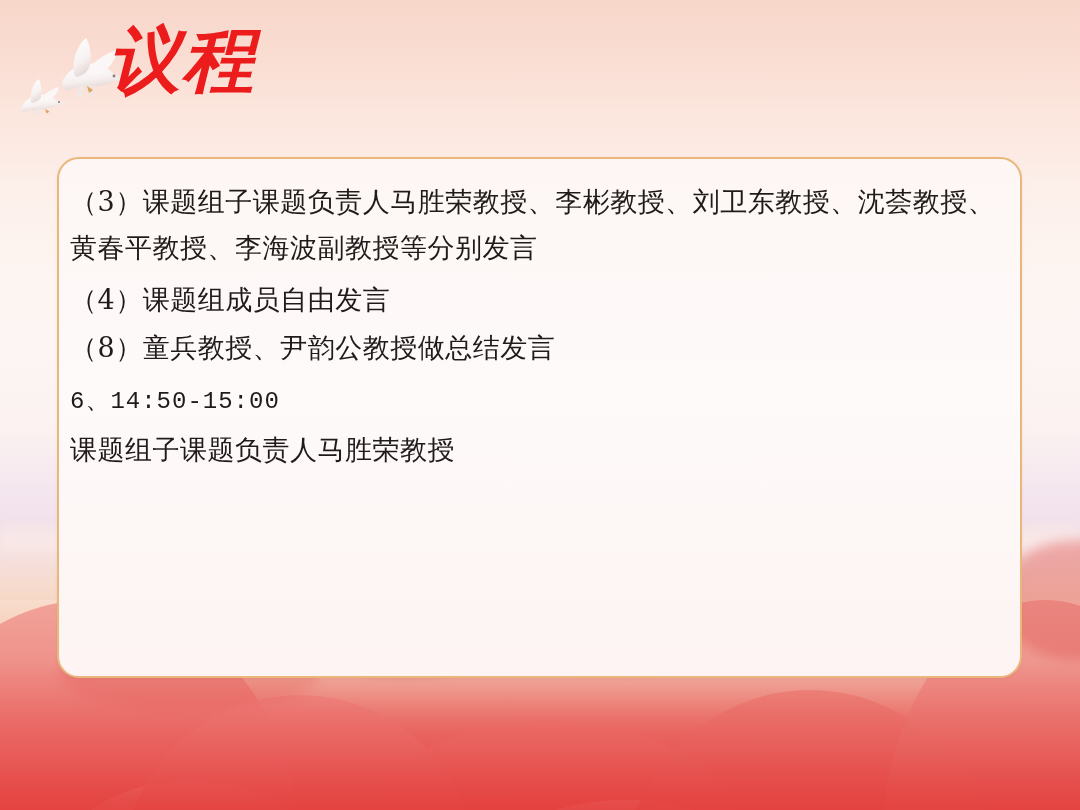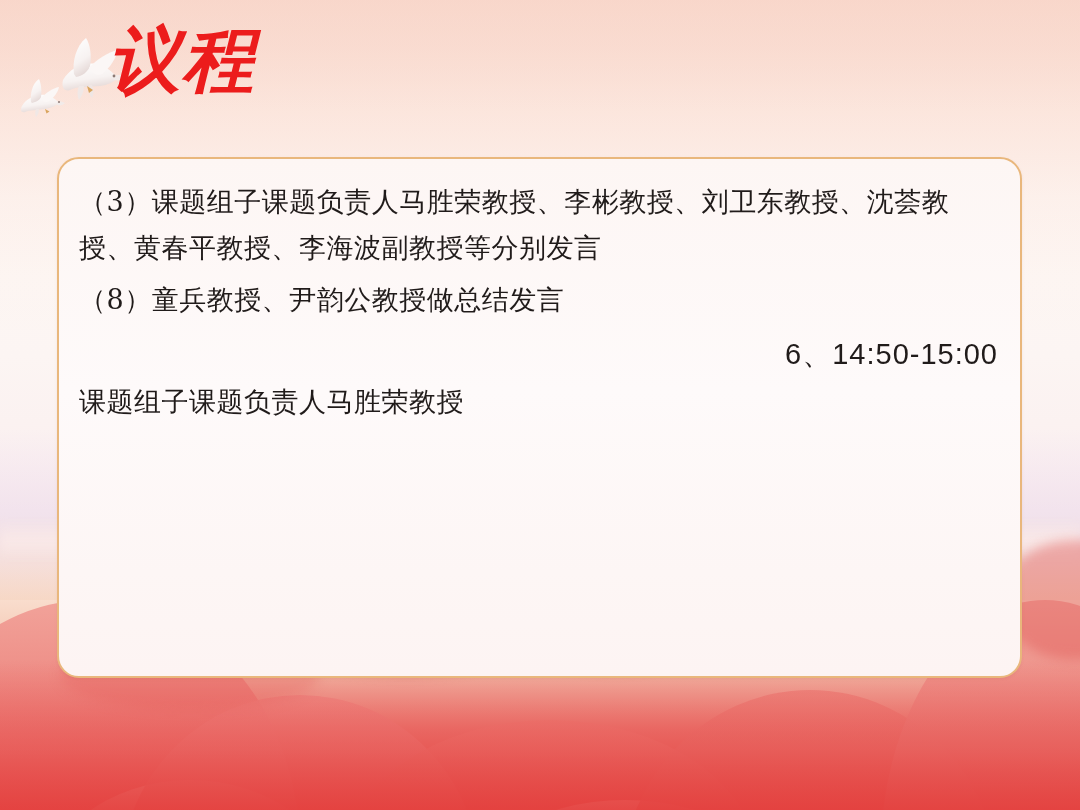--- a/index.html
+++ b/index.html
@@ -147,7 +147,7 @@
     border-radius: 22px;
     background: linear-gradient(to bottom, #fdf6f4 0%, #fefafa 45%, #fdf6f5 80%, #fdf4f3 100%);
     box-shadow: 0 1px 3px rgba(150,90,70,0.10);
-    padding: 20px 22px 0 20px;
+    padding: 20px 22px 0 11px;
     overflow: hidden;
   }
 

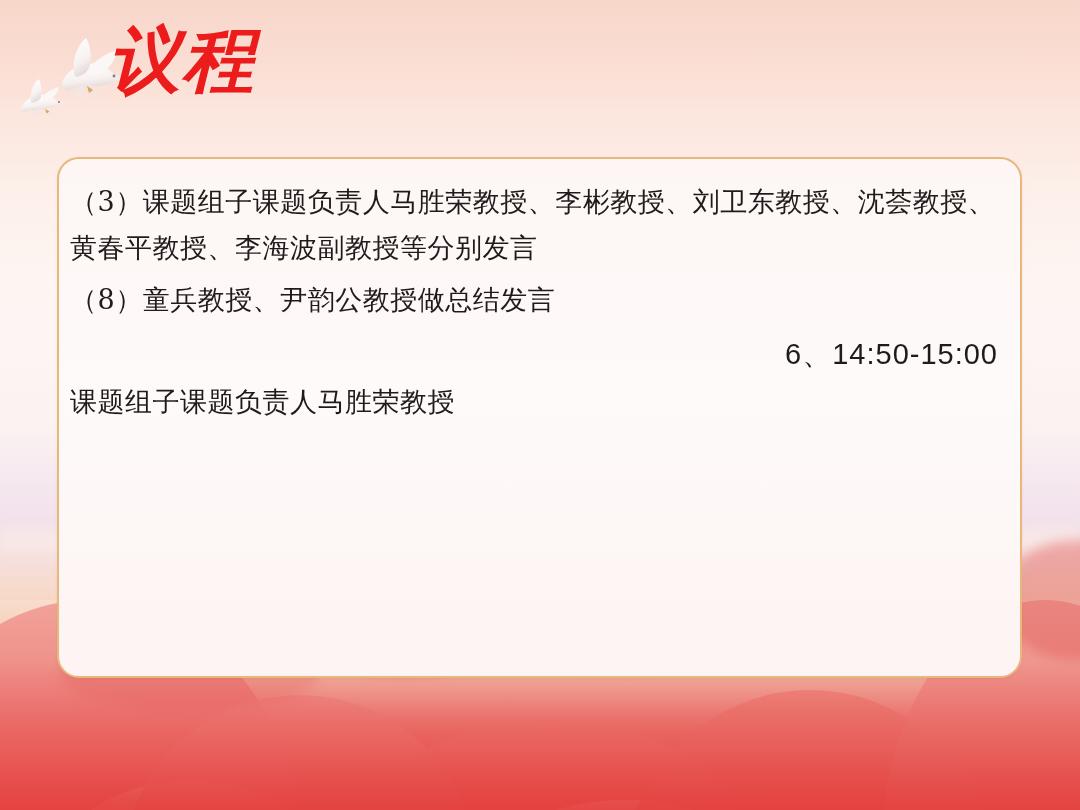--- a/index.html
+++ b/index.html
@@ -232,6 +232,7 @@
 
   <div class="card">
     <p class="line para">（3）课题组子课题负责人马胜荣教授、李彬教授、刘卫东教授、沈荟教授、黄春平教授、李海波副教授等分别发言</p>
+    <p class="line para tight">（4）课题组成员自由发言</p>
     <p class="line para tight">（8）童兵教授、尹韵公教授做总结发言</p>
     <p class="line mono para tight gap-top">6、14:50-15:00</p>
     <p class="line para">课题组子课题负责人马胜荣教授</p>

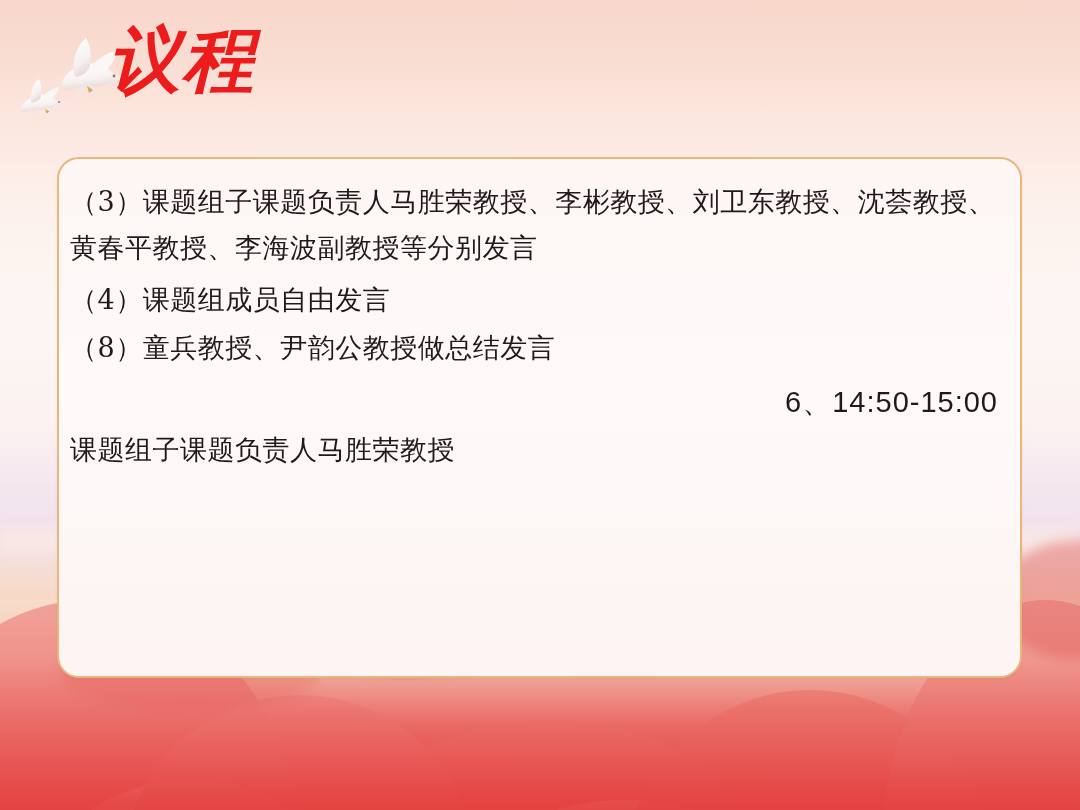--- a/index.html
+++ b/index.html
@@ -160,10 +160,9 @@
     letter-spacing: 0.5px;
   }
   .line.mono {
-    font-family: Liberation Sans, sans-serif;
-    font-size: 29px;
+    font-family: Liberation Mono, monospace;
+    font-size: 24px;
     letter-spacing: 1px;
-    text-align: right;
   }
   .para { margin: 0 0 6px 0; }
   .para.tight { margin-bottom: 2px; }

